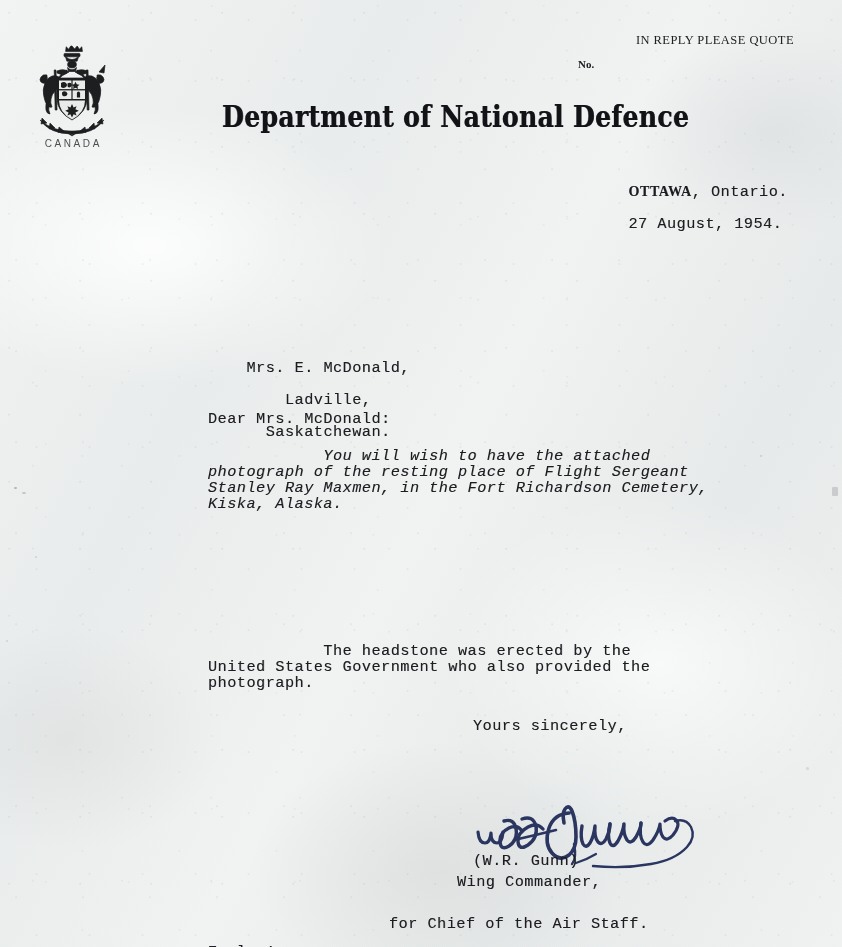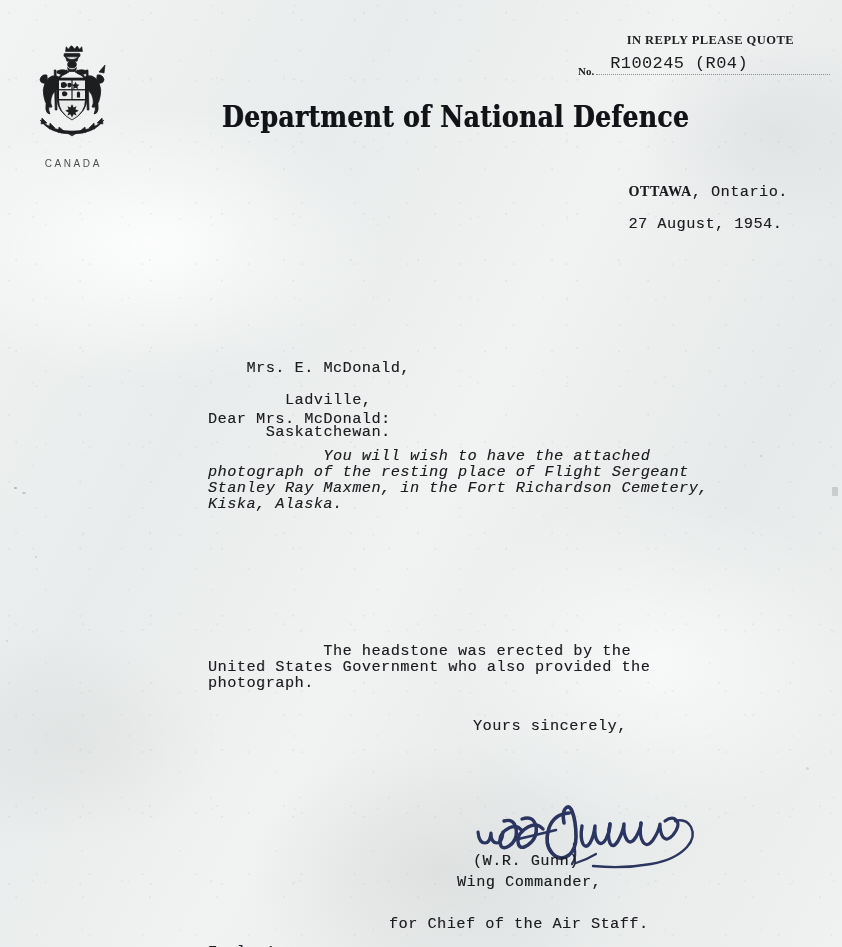--- a/index.html
+++ b/index.html
@@ -72,7 +72,7 @@
     right: 48px;
     top: 33px;
     font-family: "Liberation Serif", "DejaVu Serif", serif;
-    font-weight: bold;
+    font-weight: normal;
     font-size: 12.5px;
     letter-spacing: 0.45px;
     color: #202124;

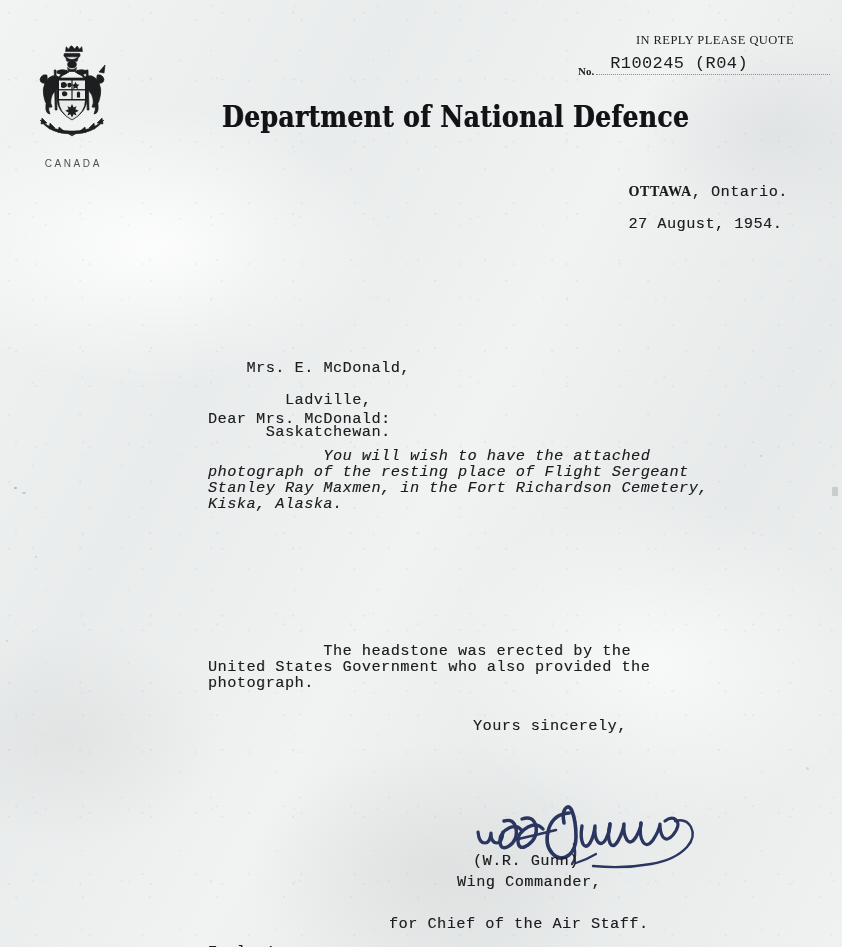--- a/index.html
+++ b/index.html
@@ -259,9 +259,6 @@
 
   <div id="refno-row">
     <span id="refno-label">No.</span>
-    <span id="refno-rule">
-      <span id="refno-value">R100245 (R04)</span>
-    </span>
   </div>
 
   <div id="dept-title">Department of National Defence</div>

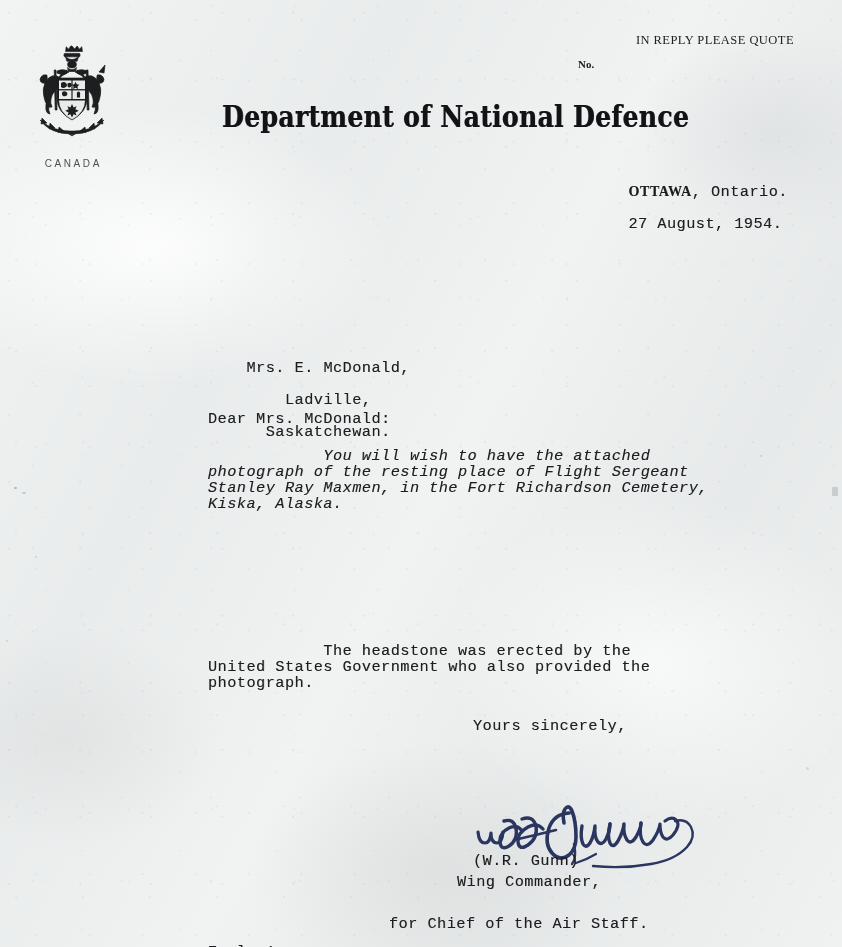--- a/index.html
+++ b/index.html
@@ -59,7 +59,7 @@
   }
   #crest-svg { display: block; margin: 0 auto; }
   #crest-caption {
-    margin-top: 20px;
+    margin-top: 0;
     font-family: "Liberation Sans", "DejaVu Sans", sans-serif;
     font-size: 10px;
     letter-spacing: 2.6px;

